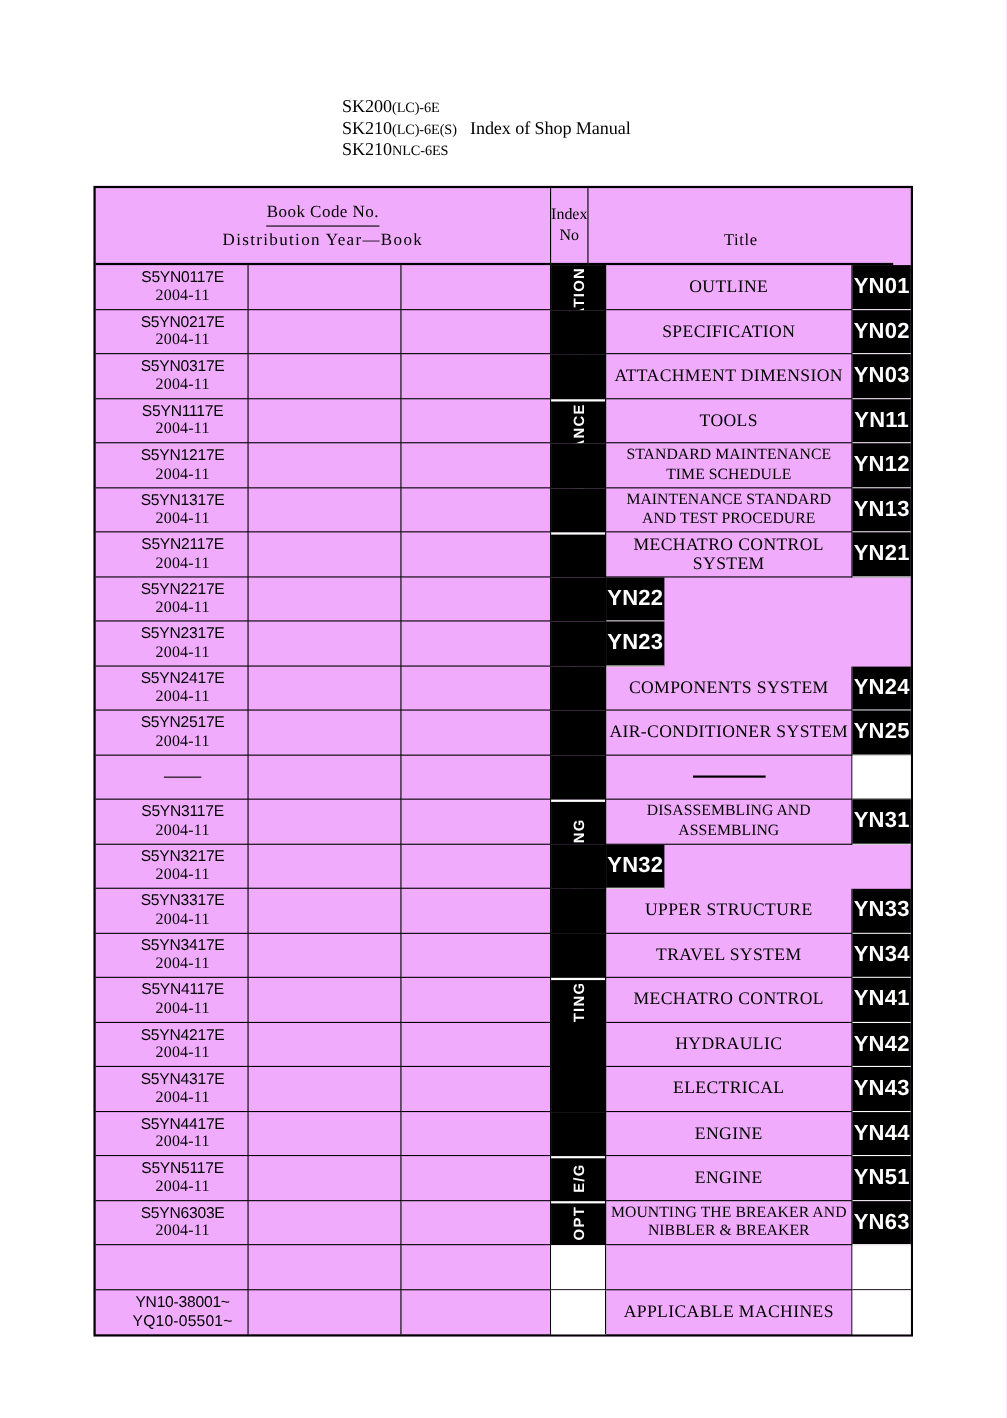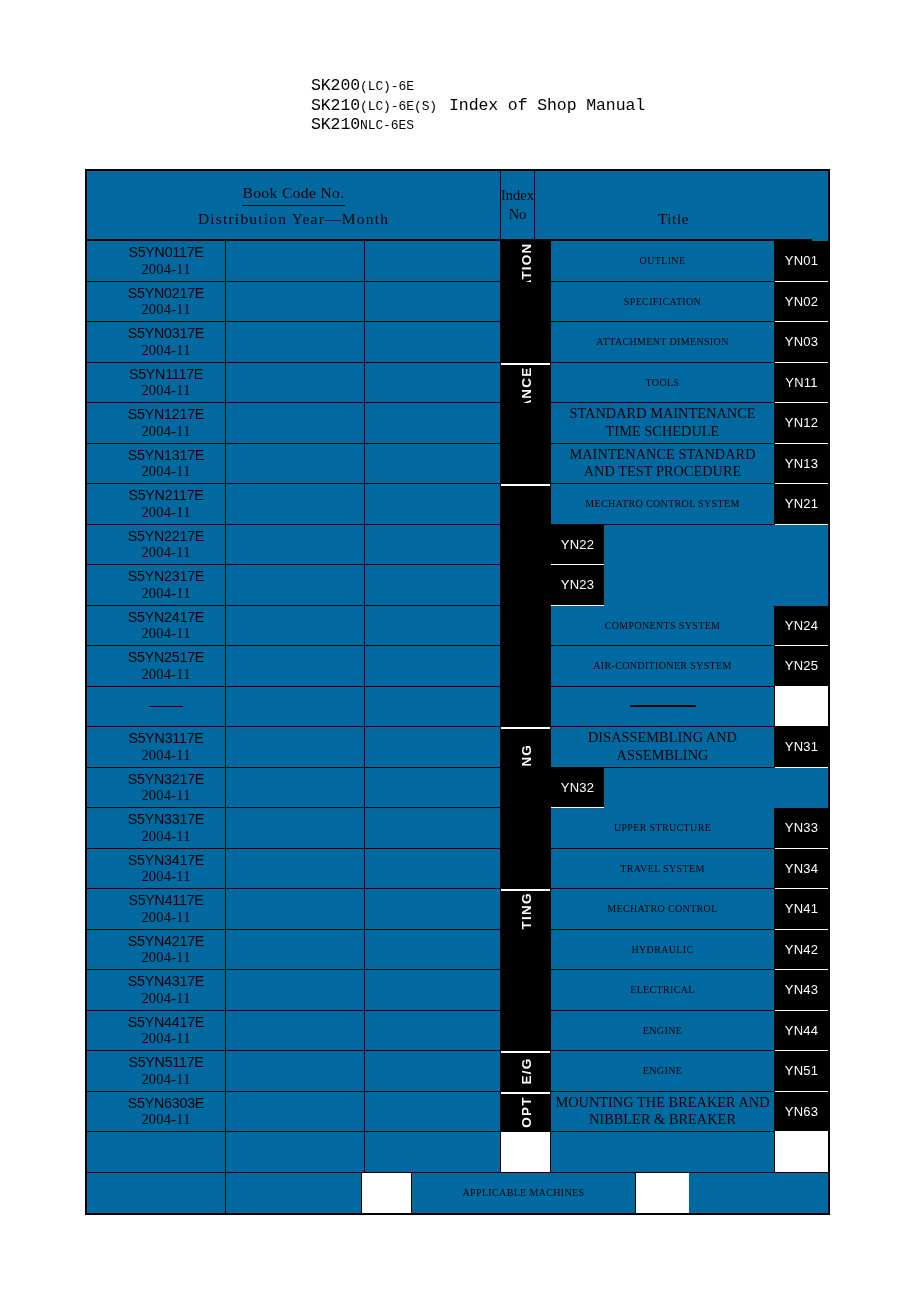--- a/index.html
+++ b/index.html
@@ -21,8 +21,8 @@
   #title-block {
     position: absolute;
     left: 311px;
-    top: 77px;
-    font-family: Liberation Mono, monospace;
+    top: 88px;
+    font-family: Liberation Serif, serif;
     font-size: 16.5px;
     line-height: 18.5px;
     letter-spacing: -0.1px;

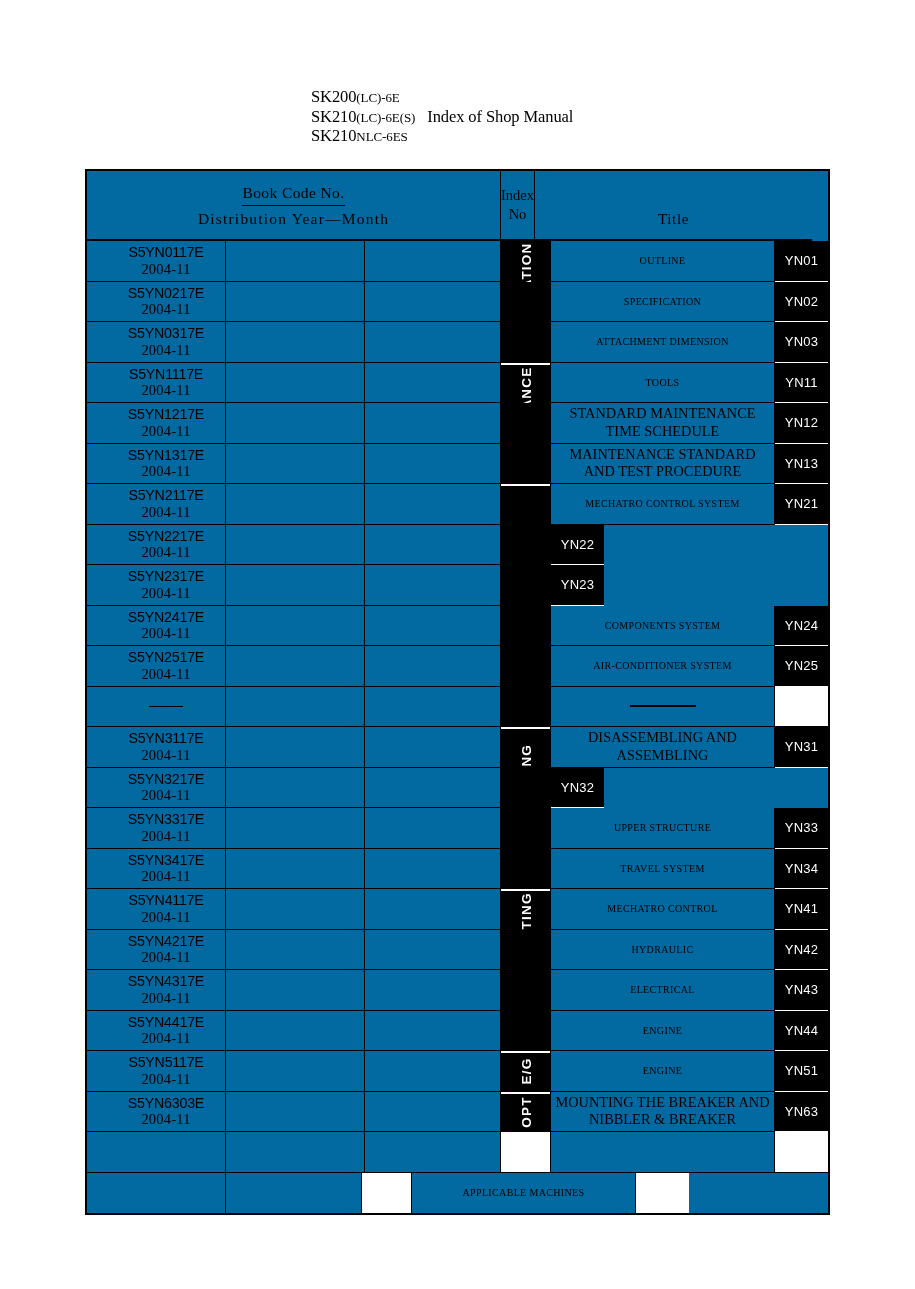--- a/index.html
+++ b/index.html
@@ -44,7 +44,7 @@
     width: 745px;
     border: 2px solid #000;
     box-sizing: border-box;
-    background: #0369a1;
+    background: #f0abfc;
   }
 
   .row {

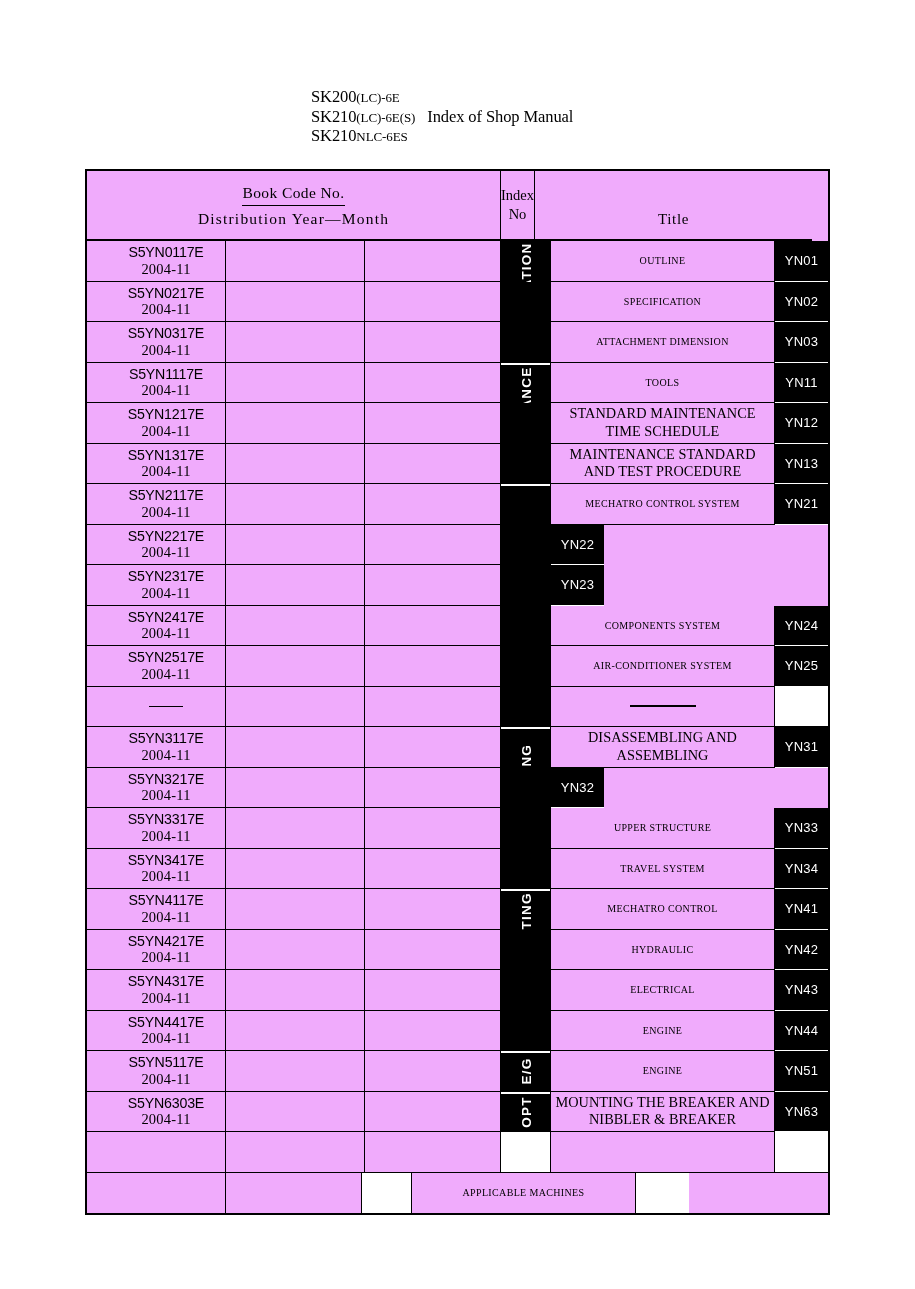--- a/index.html
+++ b/index.html
@@ -207,7 +207,7 @@
   <div class="row" id="header-row">
     <div class="cell" id="hdr-bookcode">
       <div class="hdr-top">Book Code No.</div>
-      <div class="hdr-bot">Distribution Year—Month</div>
+      <div class="hdr-bot">Distribution Year—Book</div>
     </div>
     <div class="cell" id="hdr-index">
       <span>Index</span>

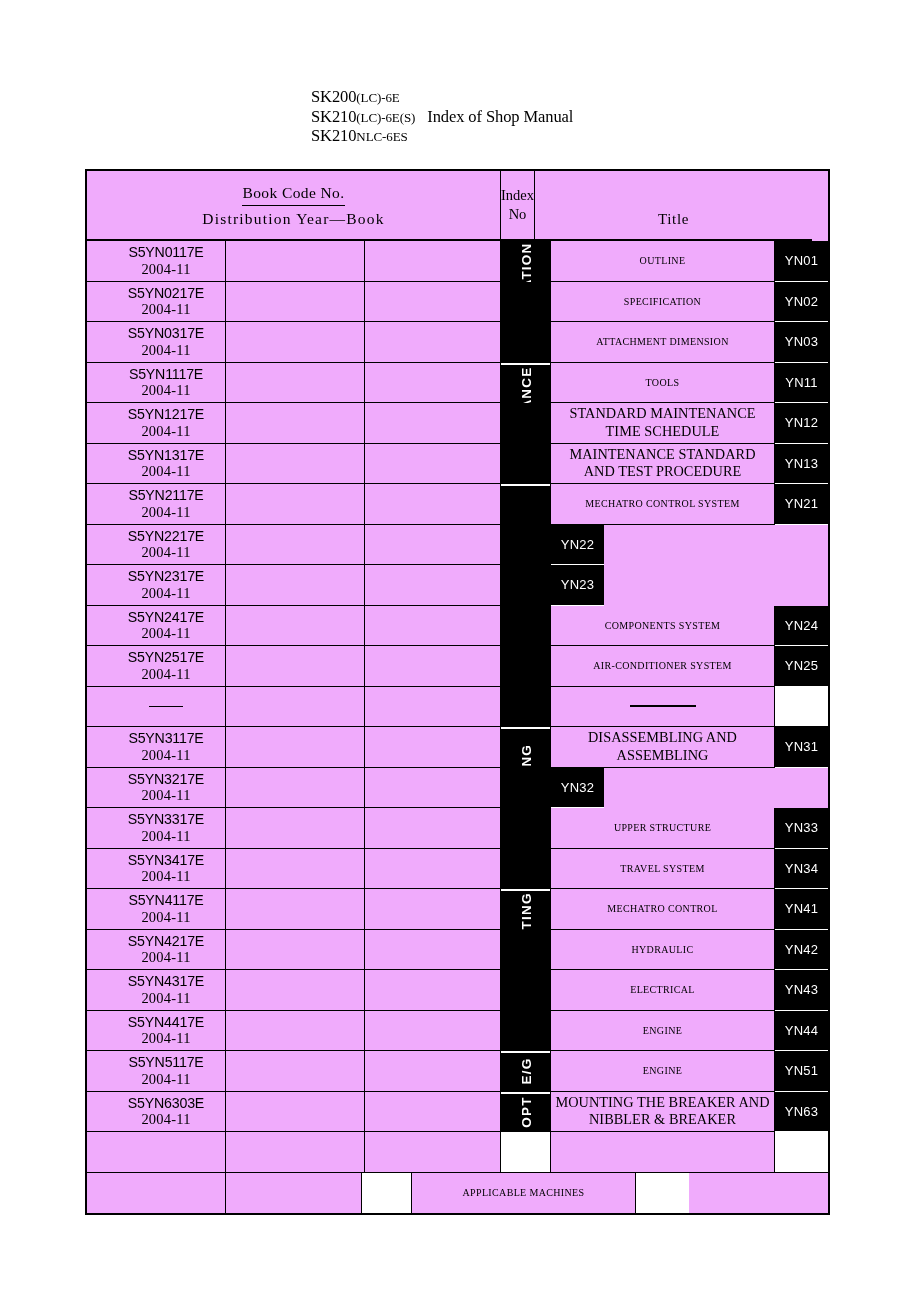--- a/index.html
+++ b/index.html
@@ -133,7 +133,7 @@
   }
 
   .title-cell {
-    font-size: 10px;
+    font-size: 16px;
     letter-spacing: 0.35px;
     line-height: 17px;
     padding: 0 2px;

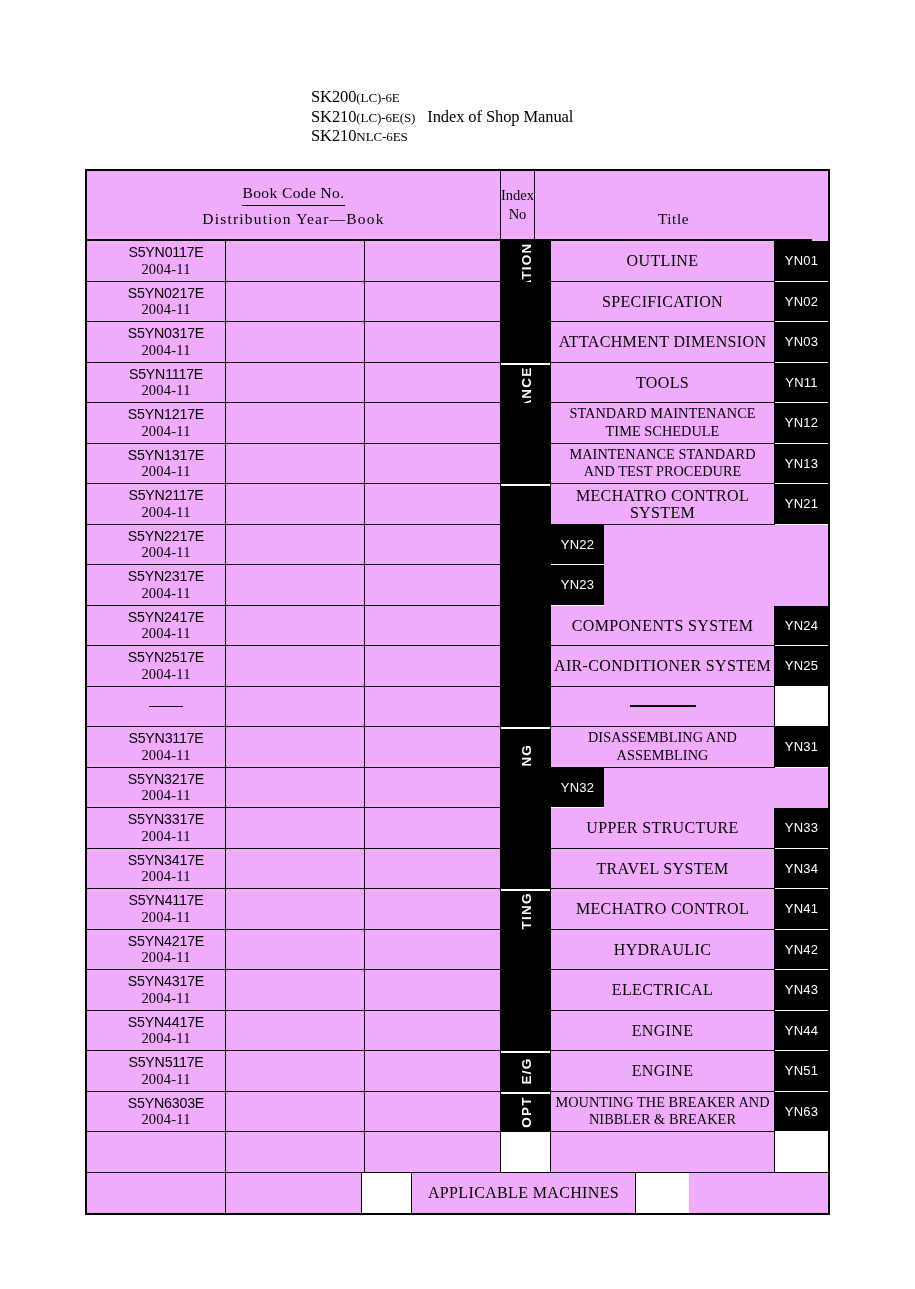--- a/index.html
+++ b/index.html
@@ -151,8 +151,8 @@
     background: #000;
     color: #fff;
     font-family: "Liberation Sans", sans-serif;
-    font-weight: normal;
-    font-size: 13px;
+    font-weight: bold;
+    font-size: 20px;
     letter-spacing: 0.2px;
     border-right: none;
     border-bottom: 1.5px solid #fff;

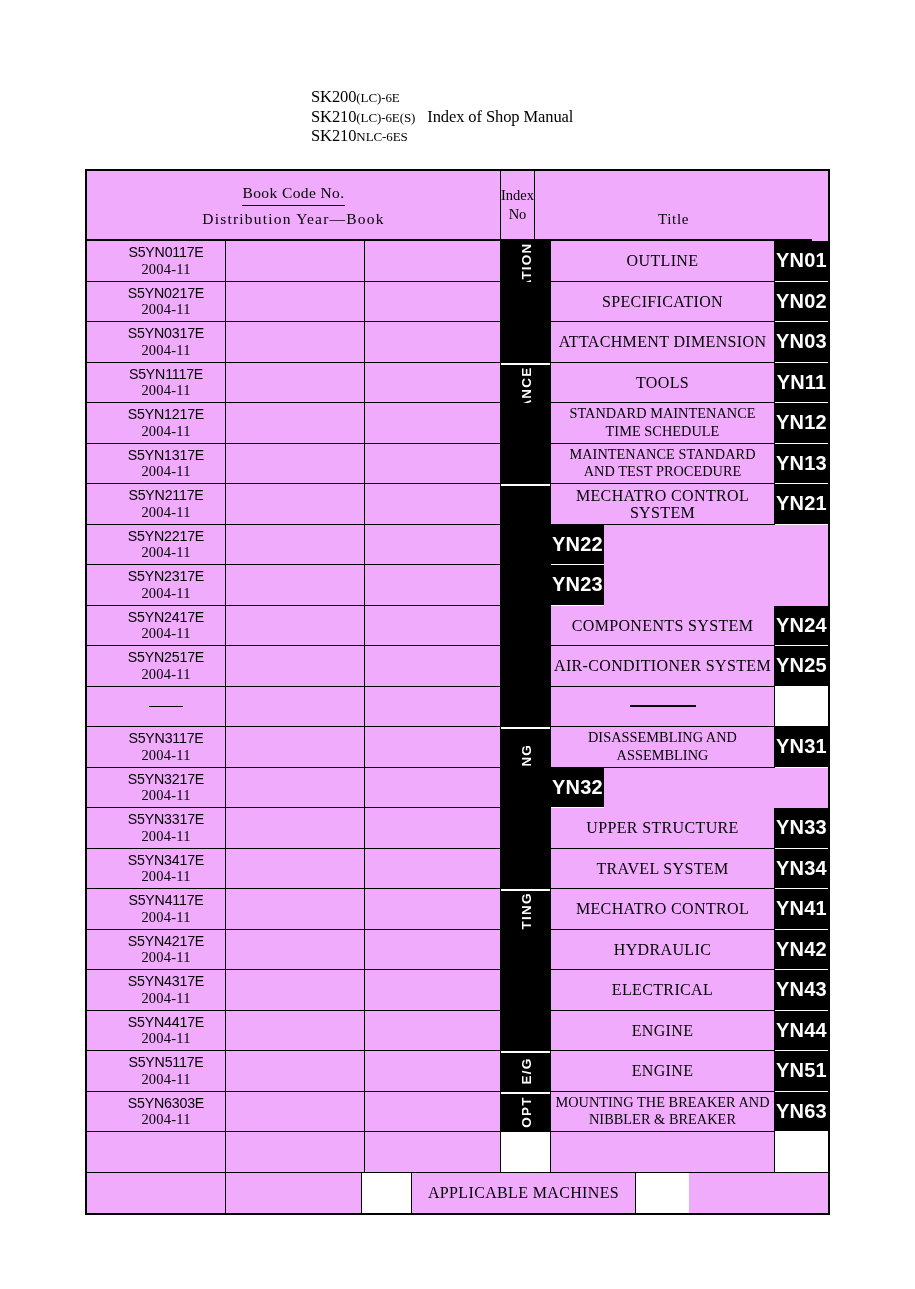--- a/index.html
+++ b/index.html
@@ -516,6 +516,10 @@
         <div class="cell last c-yn yn-cell blank"></div>
       </div>
       <div class="row data-row last-row">
+        <div class="cell c-code code-cell">
+          <div>YN10-38001~</div>
+          <div class="code-year" style="font-family: &quot;Liberation Sans&quot;, sans-serif; font-size: 14.2px;">YQ10-05501~</div>
+        </div>
         <div class="cell c-b"></div>
         <div class="cell c-c"></div>
         <div class="cell c-index index-cell white"></div>

